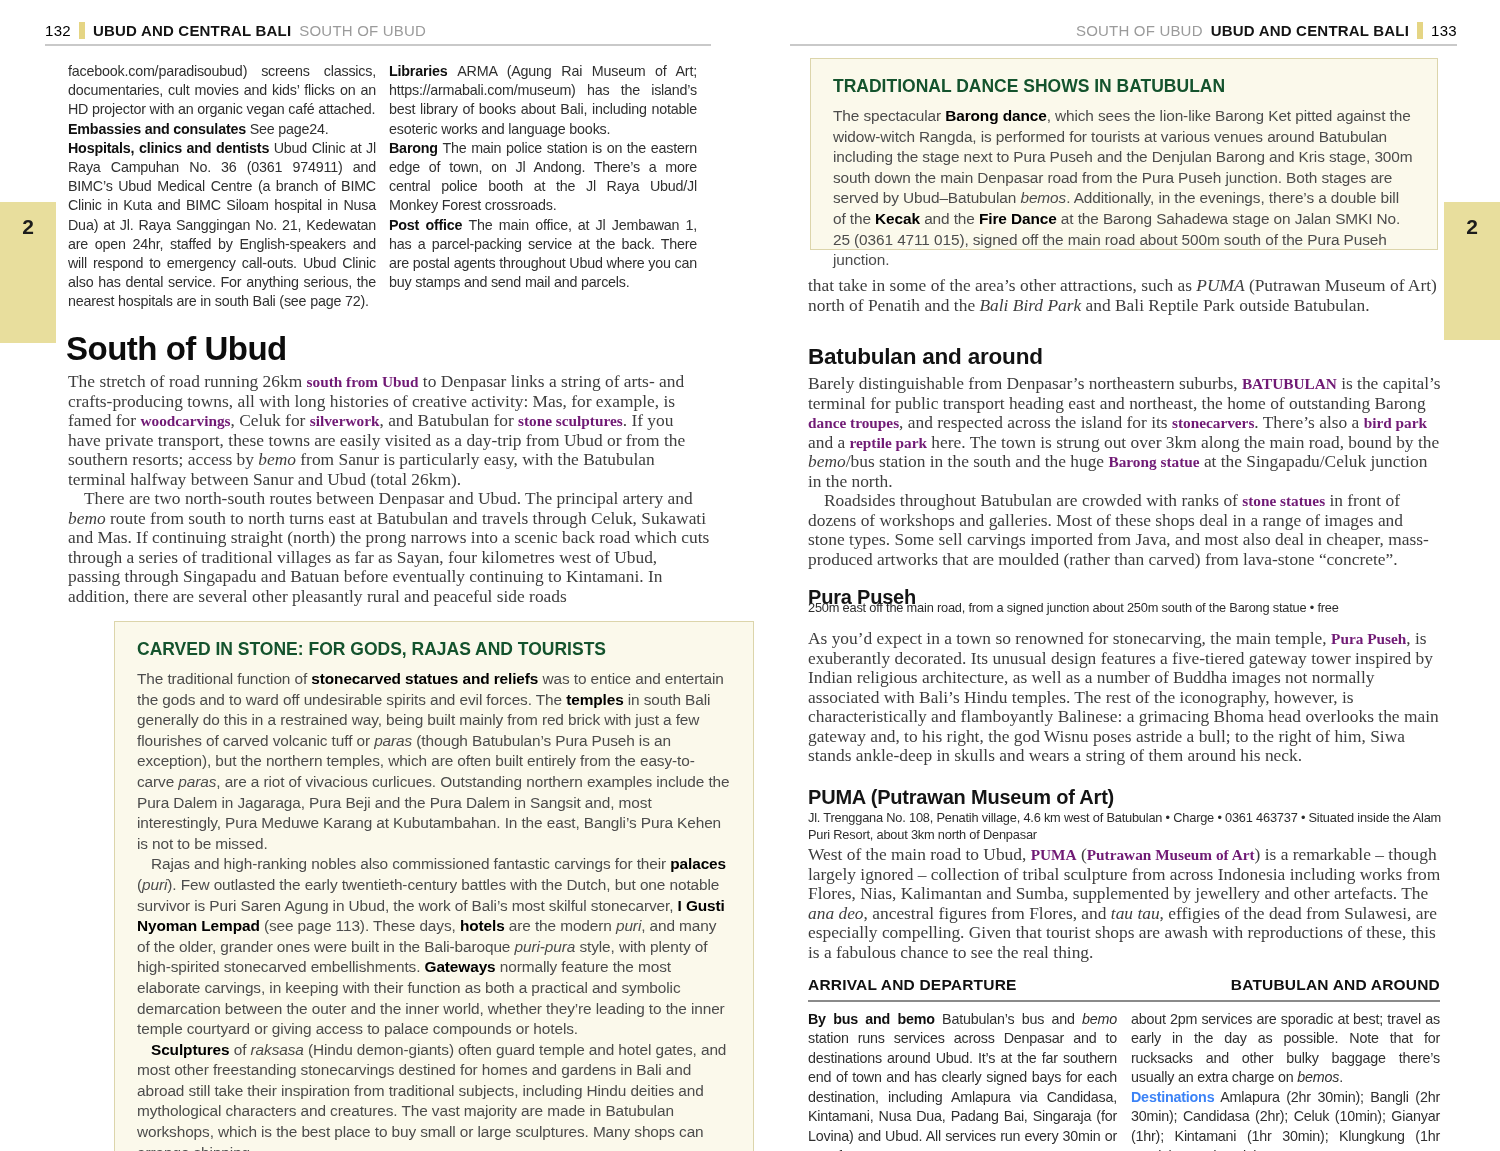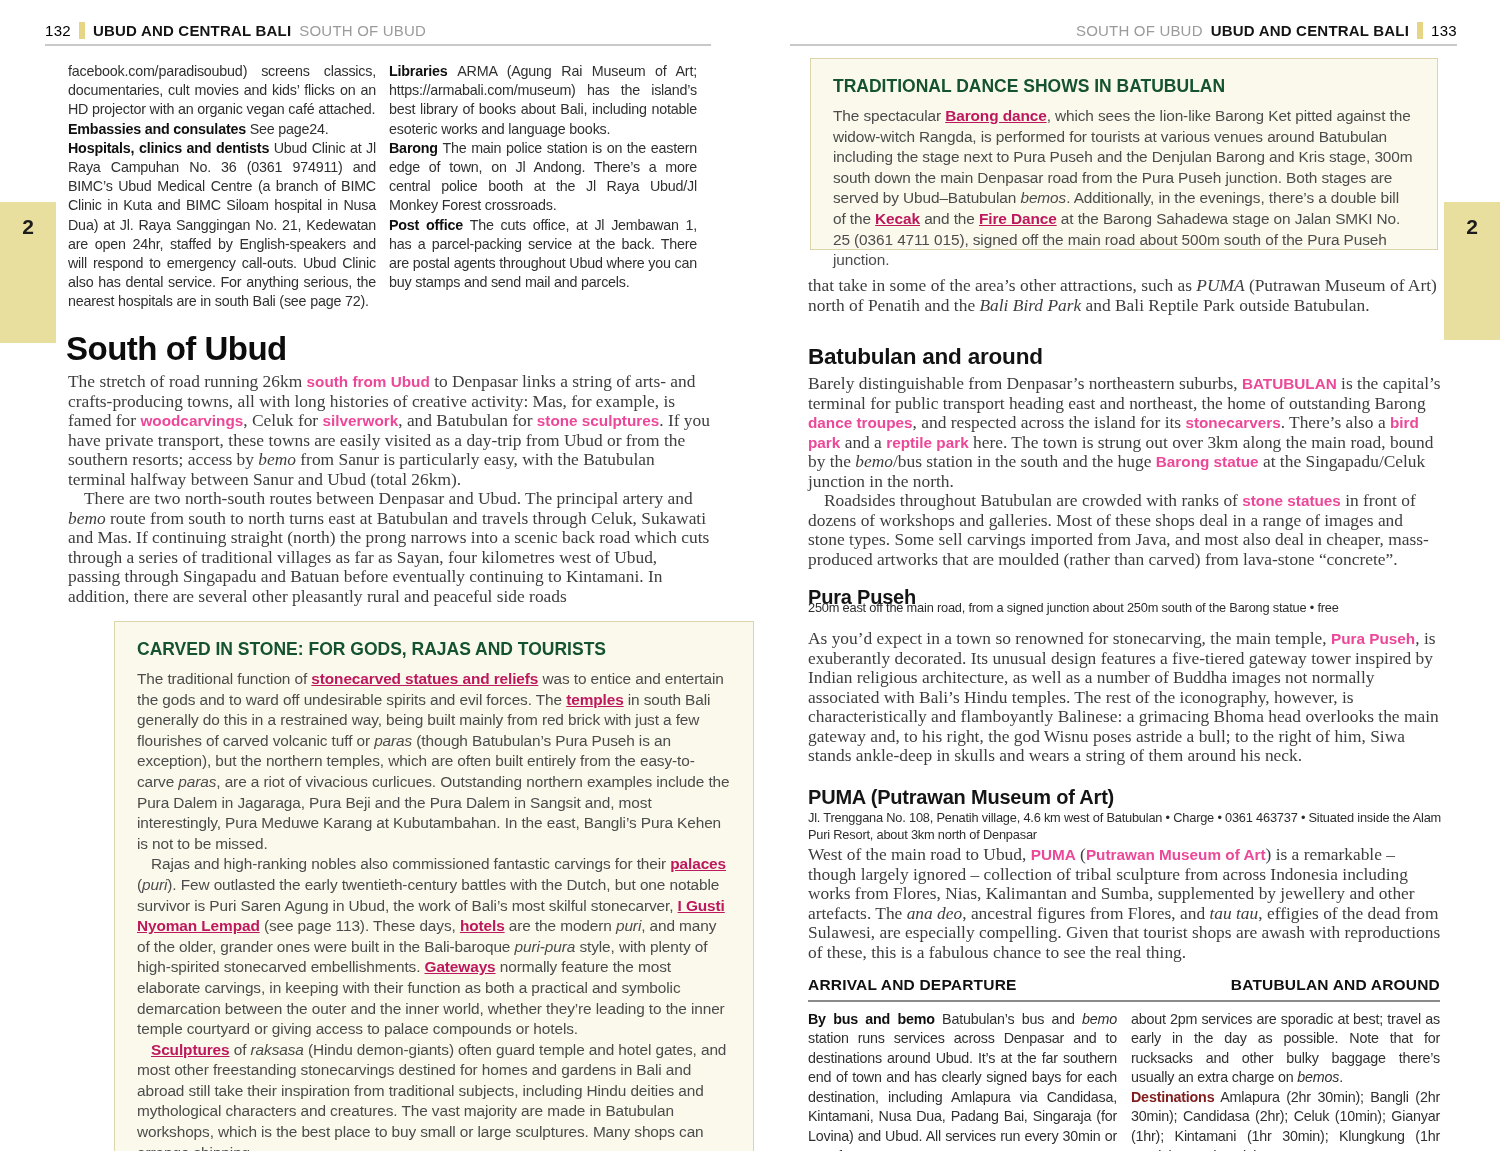--- a/index.html
+++ b/index.html
@@ -44,7 +44,7 @@
   .feature-box h2{margin:0 0 9px 0;font-size:17.5px;font-weight:700;color:#14532d;letter-spacing:0;}
   .feature-box p{margin:0;font-size:15.4px;line-height:20.6px;letter-spacing:-.1px;color:#4c4c4c;}
   .feature-box p.indent{text-indent:14px;}
-  .feature-box .s-b{font-weight:700;color:#be185d;text-decoration:underline;}
+  .feature-box .s-b{font-weight:700;color:#000000;}
   .feature-box .s-i{font-style:italic;}
   .box-left{top:621px;left:70px;width:640px;height:570px;margin-left:44px;}
   .box-right{top:58px;left:810px;width:628px;height:192px;}

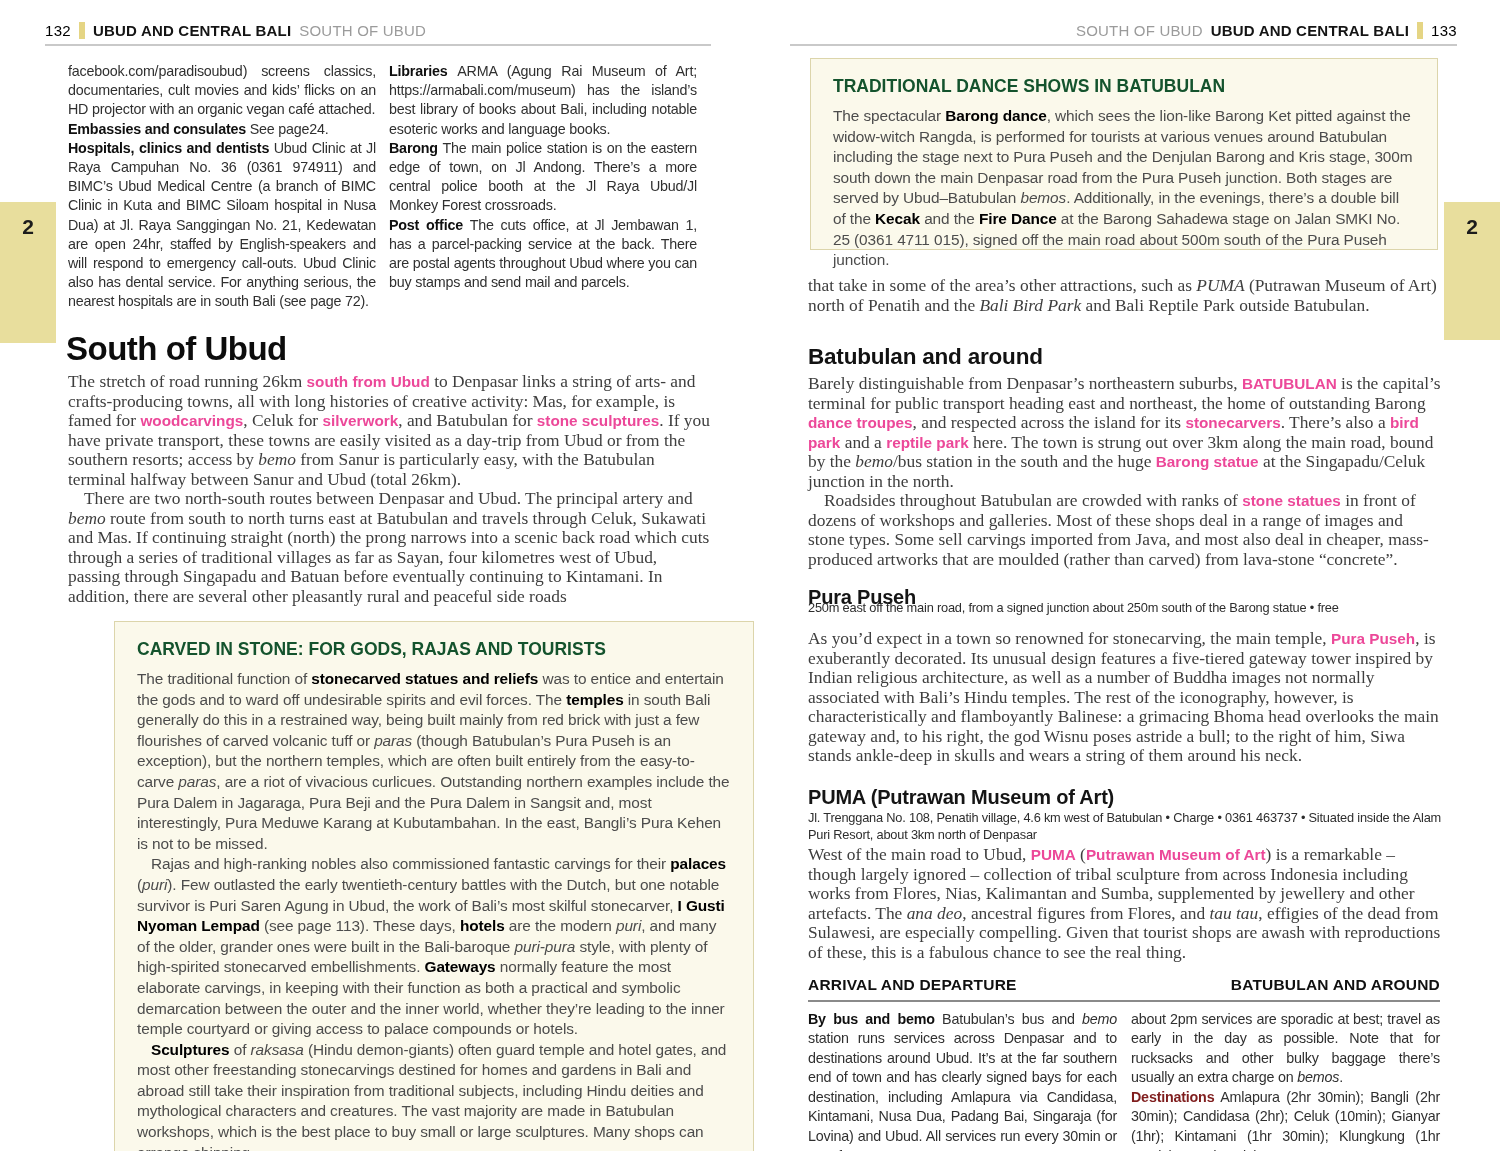--- a/index.html
+++ b/index.html
@@ -100,7 +100,7 @@
     <div class="dir-col">
       <p><span class="s-b">Libraries </span><span>ARMA (Agung Rai Museum of Art; https://armabali.com/museum) has the island’s best library of books about Bali, including notable esoteric works and language books.</span></p>
       <p><span class="s-b">Barong </span><span>The main police station is on the eastern edge of town, on Jl Andong. There’s a more central police booth at the Jl Raya Ubud/Jl Monkey Forest crossroads.</span></p>
-      <p><span class="s-b">Post office </span><span>The cuts office, at Jl Jembawan 1, has a parcel-packing service at the back. There are postal agents throughout Ubud where you can buy stamps and send mail and parcels.</span></p>
+      <p><span class="s-b">Post office </span><span>The main office, at Jl Jembawan 1, has a parcel-packing service at the back. There are postal agents throughout Ubud where you can buy stamps and send mail and parcels.</span></p>
     </div>
   </section>
 

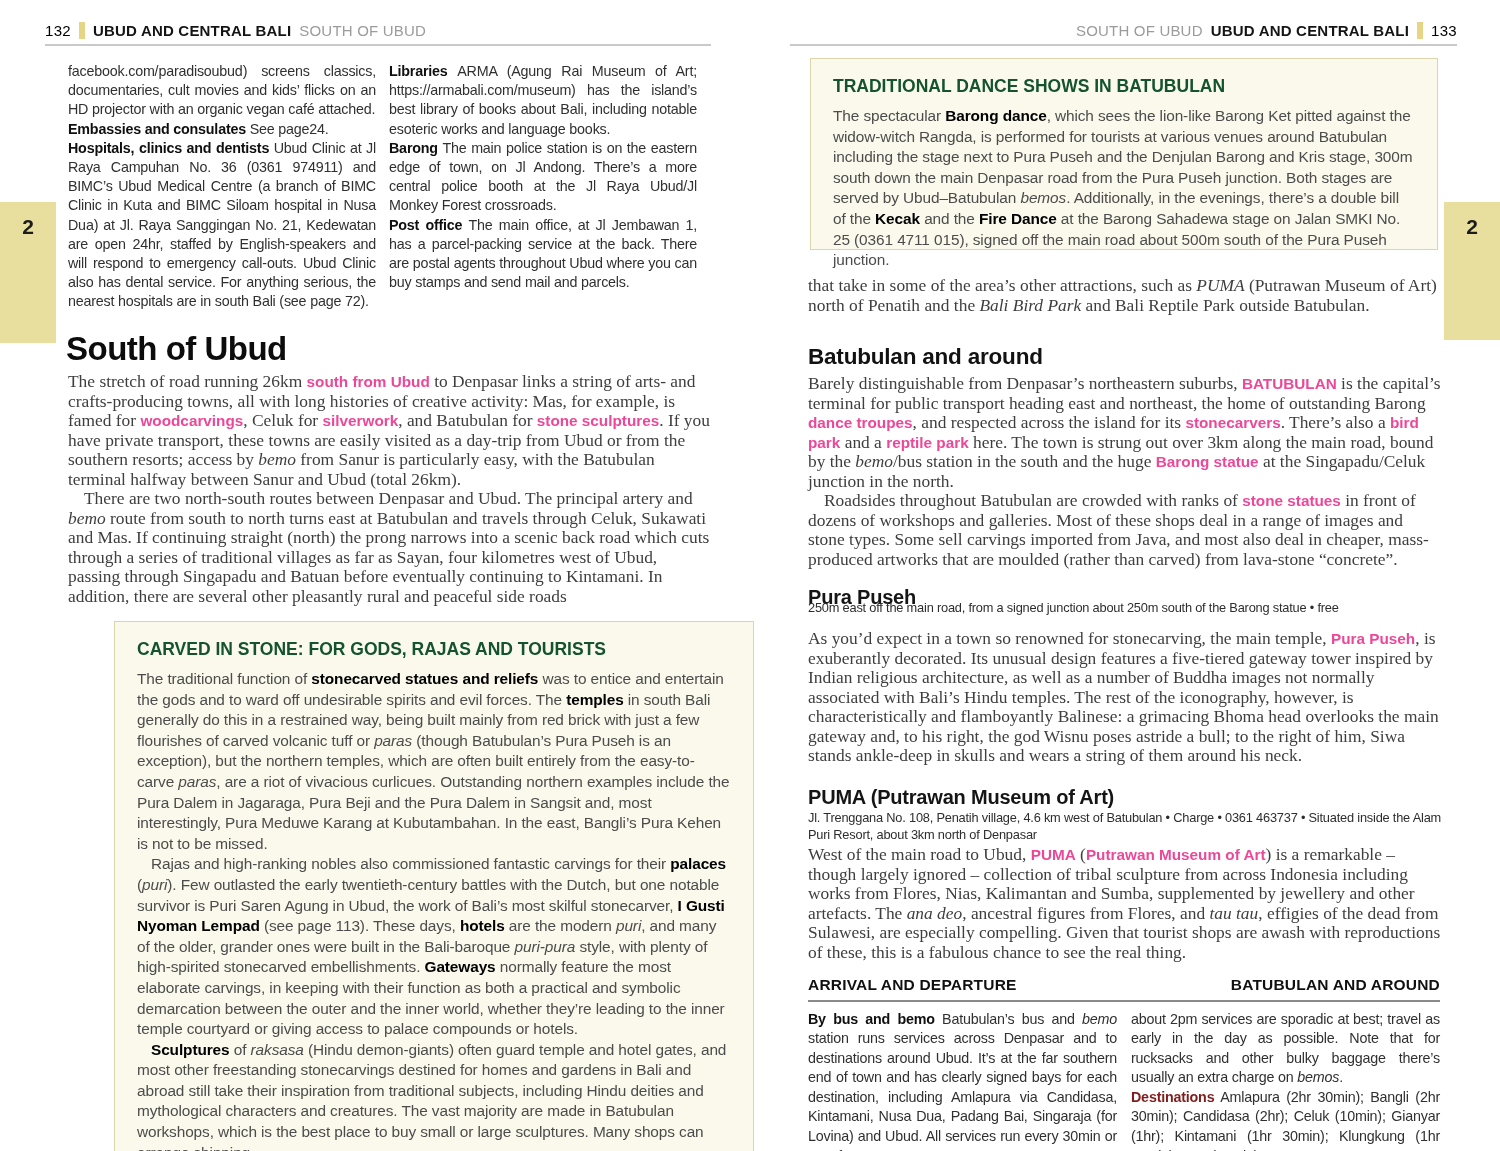--- a/index.html
+++ b/index.html
@@ -32,7 +32,7 @@
   .serif p{margin:0;font-family:"Liberation Serif",serif;font-size:17.4px;line-height:19.5px;
            color:#3e3e3e;}
   .serif p.indent{text-indent:16px;}
-  .serif .s-b{font-family:Liberation Sans, sans-serif;font-weight:700;font-size:.88em;color:#ec4899;}
+  .serif .s-b{font-family:Liberation Serif, serif;font-weight:700;font-size:.88em;color:#701a75;}
   .serif .s-i{font-style:italic;}
   .main-title{position:absolute;top:330px;left:66px;margin:0;font-size:33px;font-weight:800;
               letter-spacing:-.5px;color:#0c0c0c;}

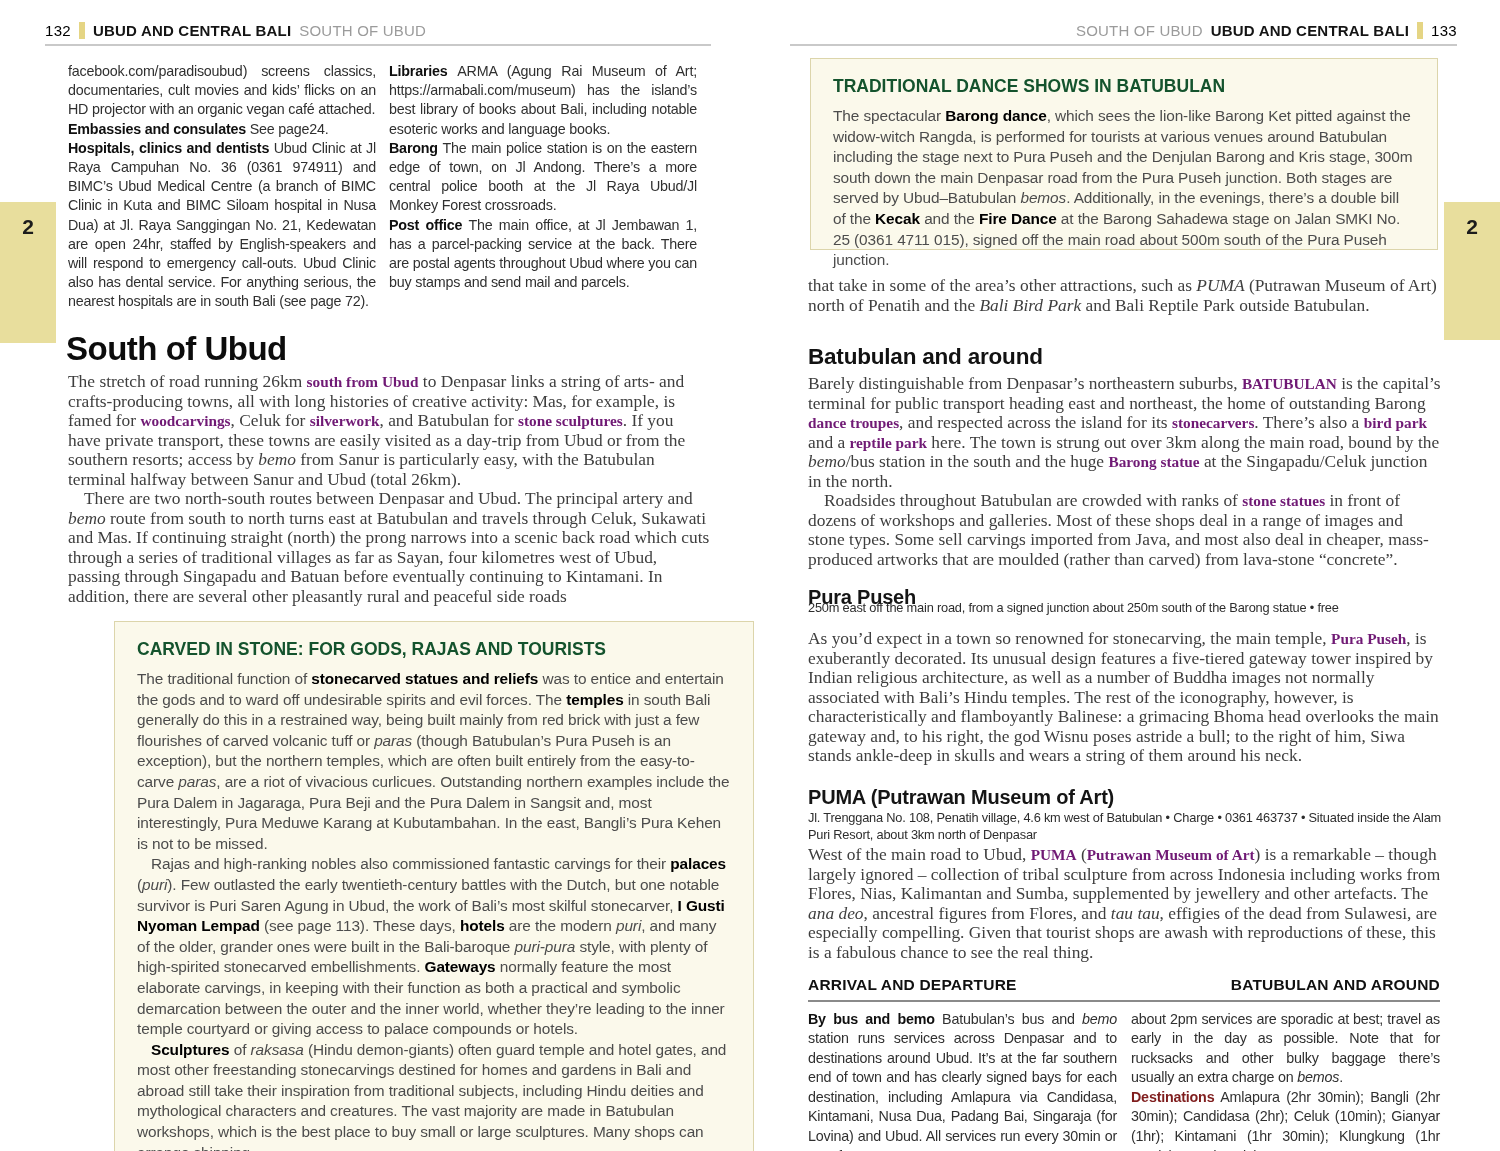--- a/index.html
+++ b/index.html
@@ -61,7 +61,7 @@
            text-align:justify;}
   .a-col .s-b{font-weight:700;color:#0f0f0f;}
   .a-col .s-i{font-style:italic;}
-  .a-col .s-g{font-weight:700;color:#7f1d1d;}
+  .a-col .s-g{font-weight:700;color:#3b82f6;}
 </style>
 </head>
 <body>

